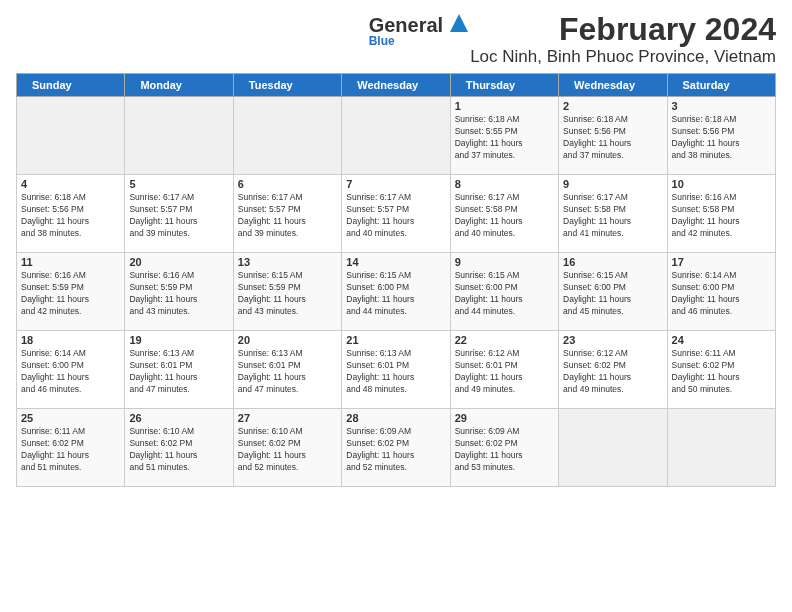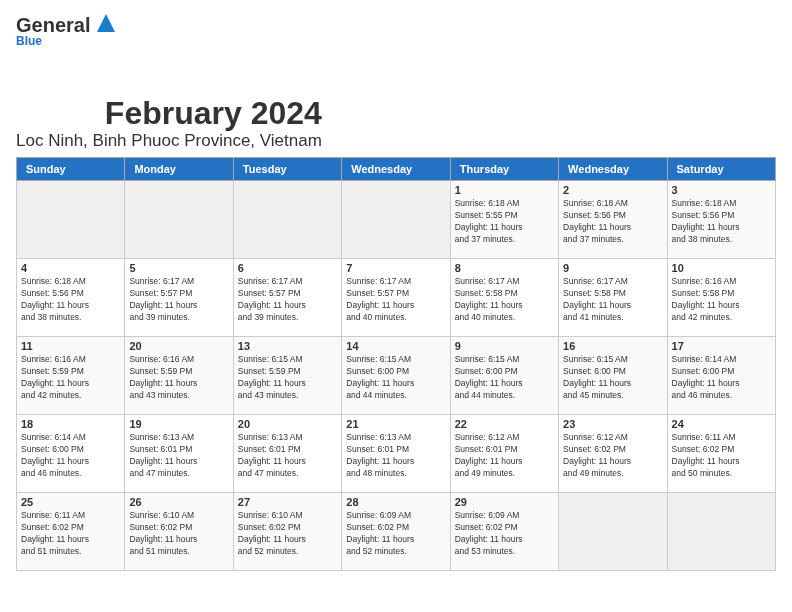--- a/index.html
+++ b/index.html
@@ -19,7 +19,6 @@
       align-items: flex-start;
       justify-content: flex-end;
       margin-bottom: 6px;
-      flex-direction: column;
     }
     .logo {
       display: flex;

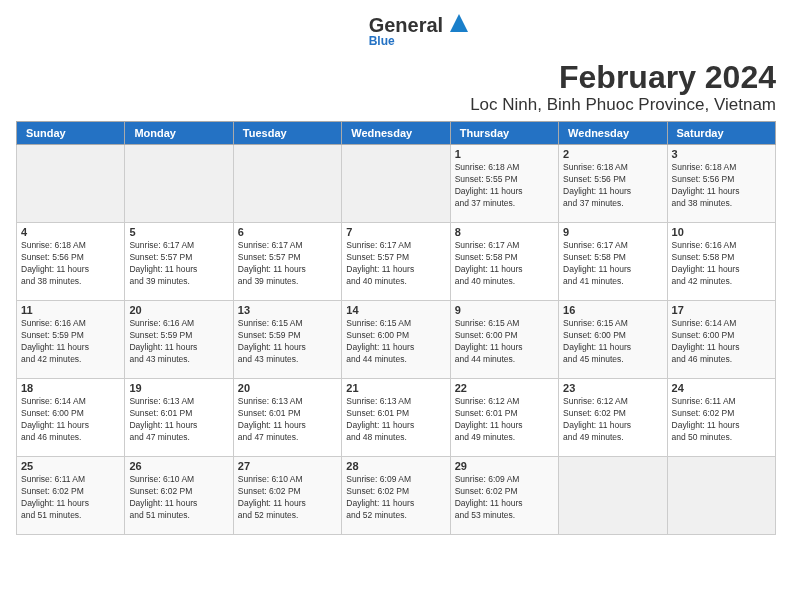--- a/index.html
+++ b/index.html
@@ -32,7 +32,6 @@
     }
     .title-section {
       text-align: right;
-      margin-top: 48px;
     }
     .month-title {
       font-size: 32px;

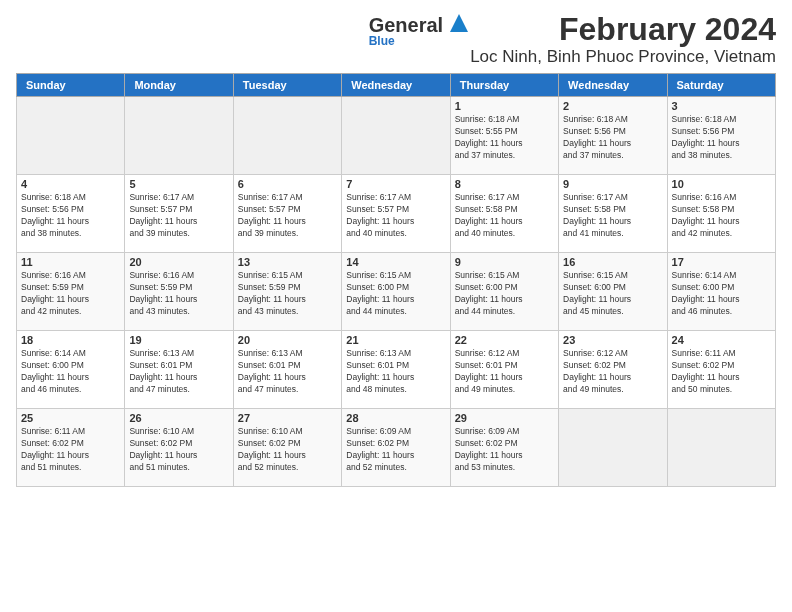--- a/index.html
+++ b/index.html
@@ -54,7 +54,7 @@
       color: #fff;
       font-size: 11px;
       font-weight: bold;
-      padding: 5px 9px;
+      padding: 5px 15px;
       text-align: left;
       border: 1px solid #aaa;
     }

